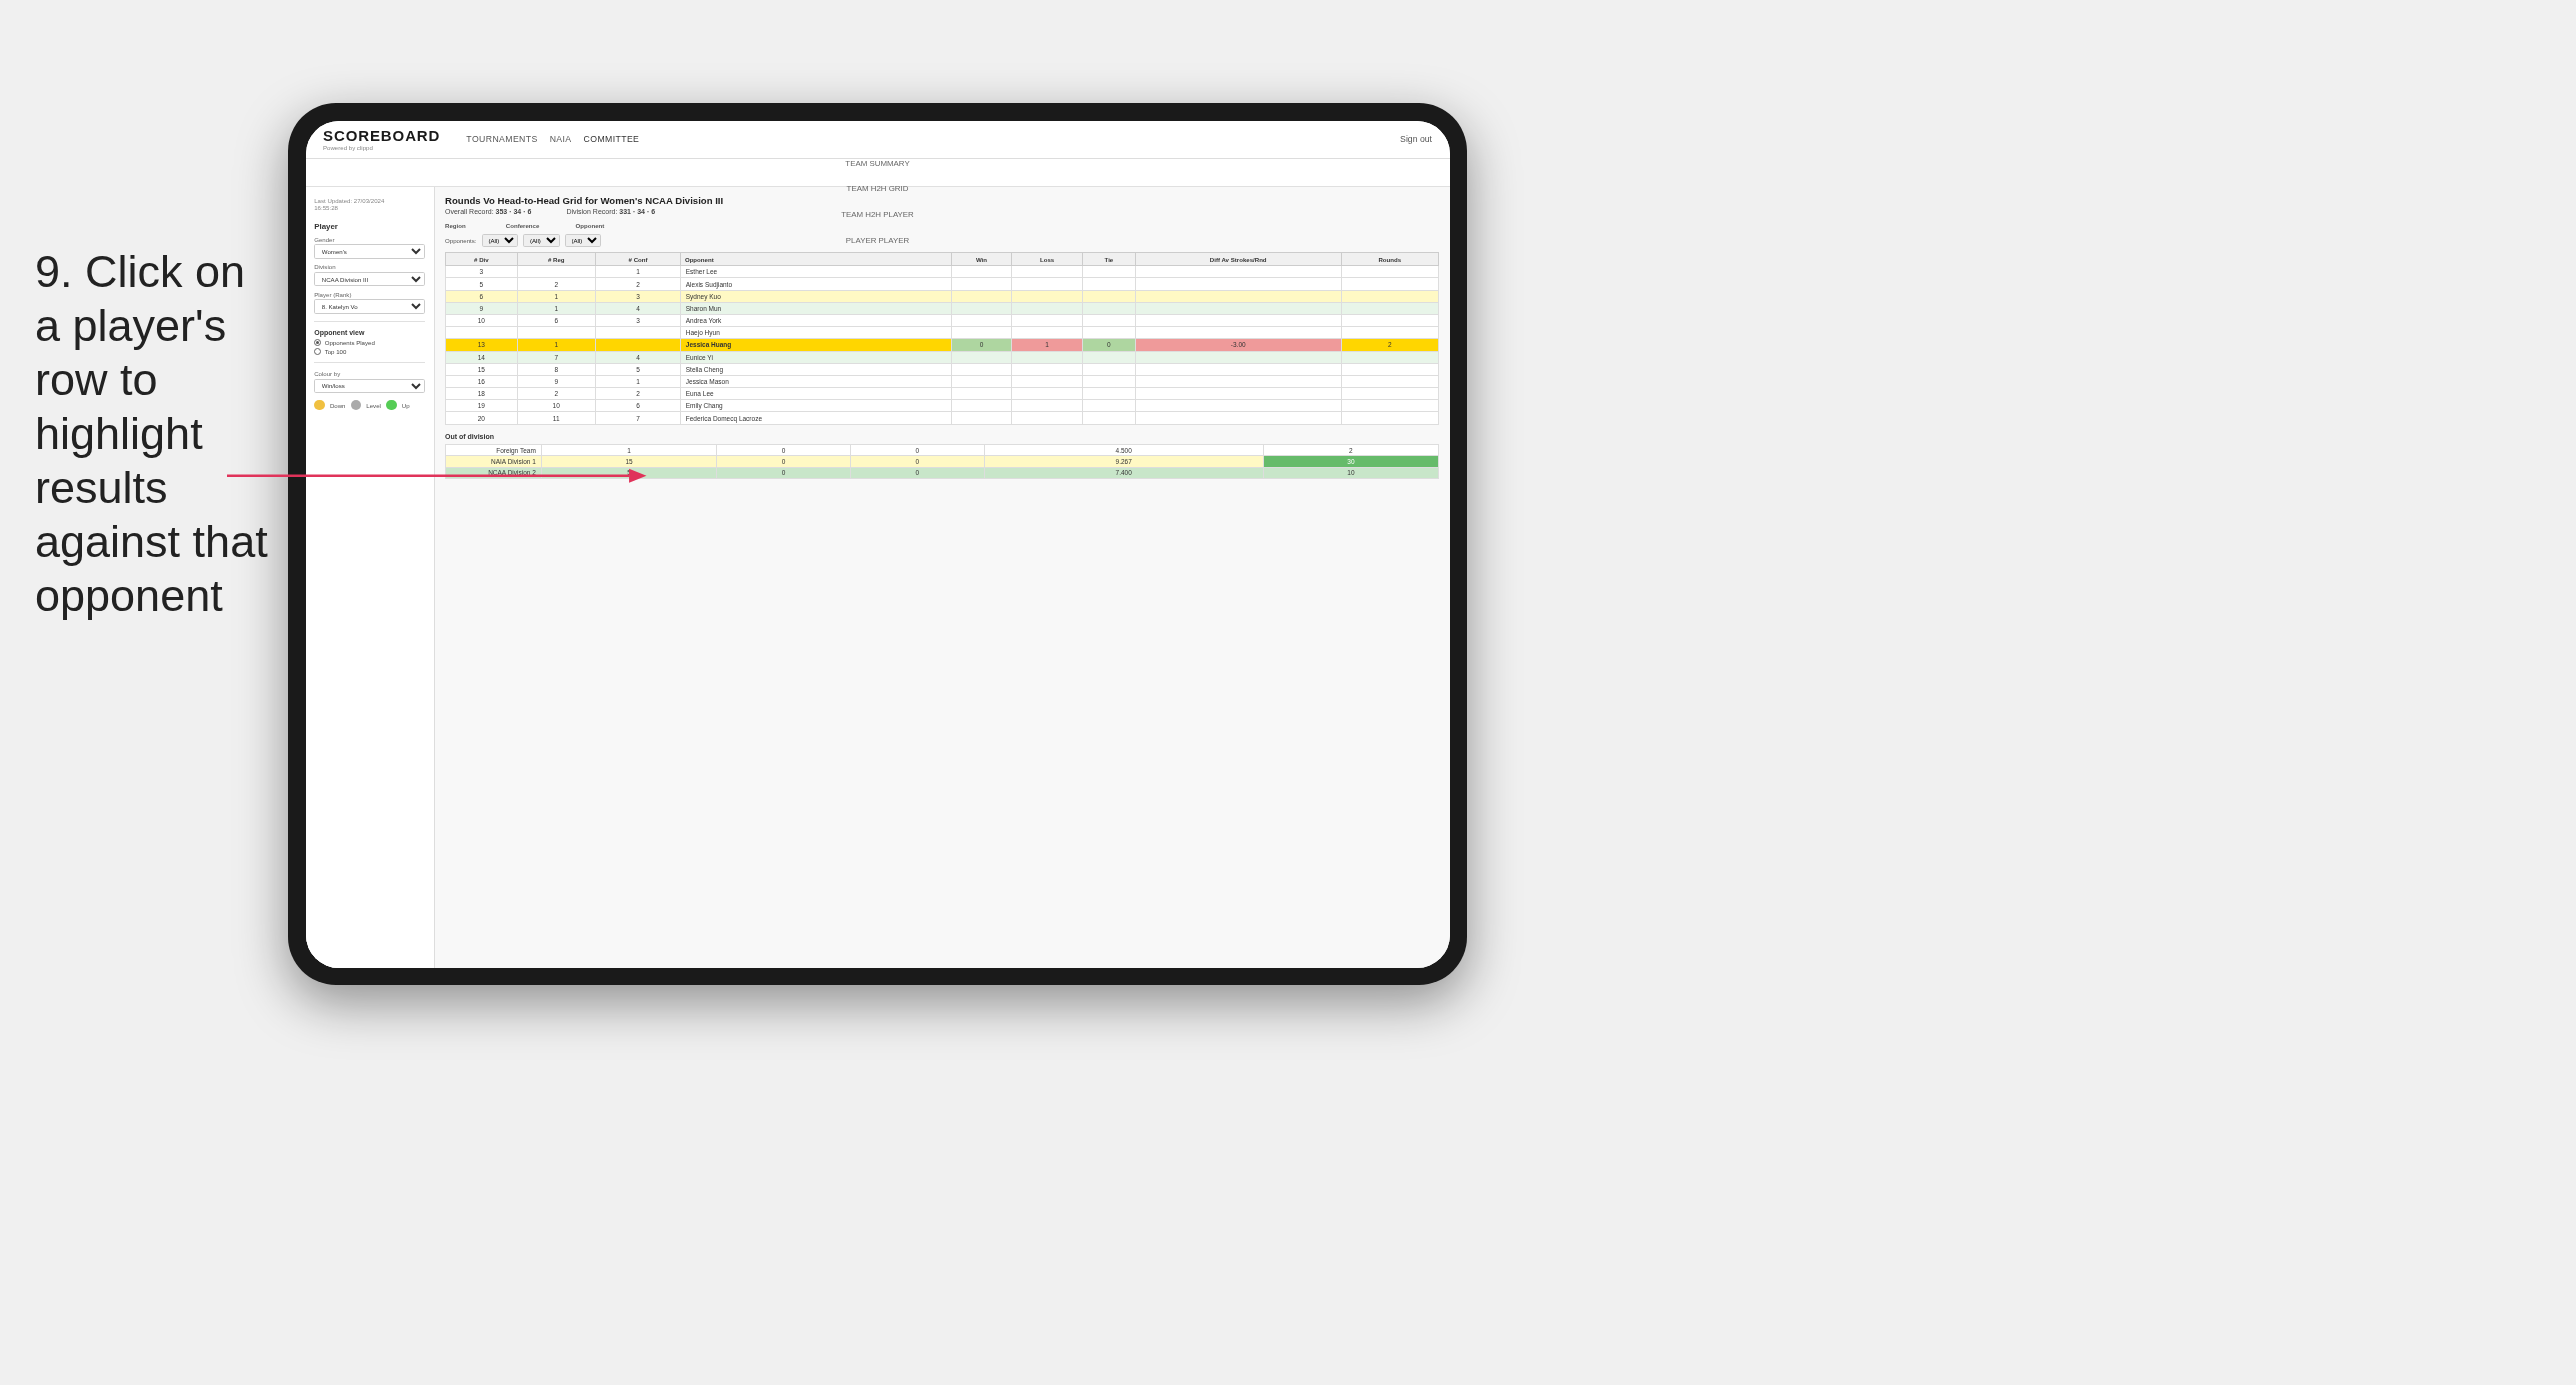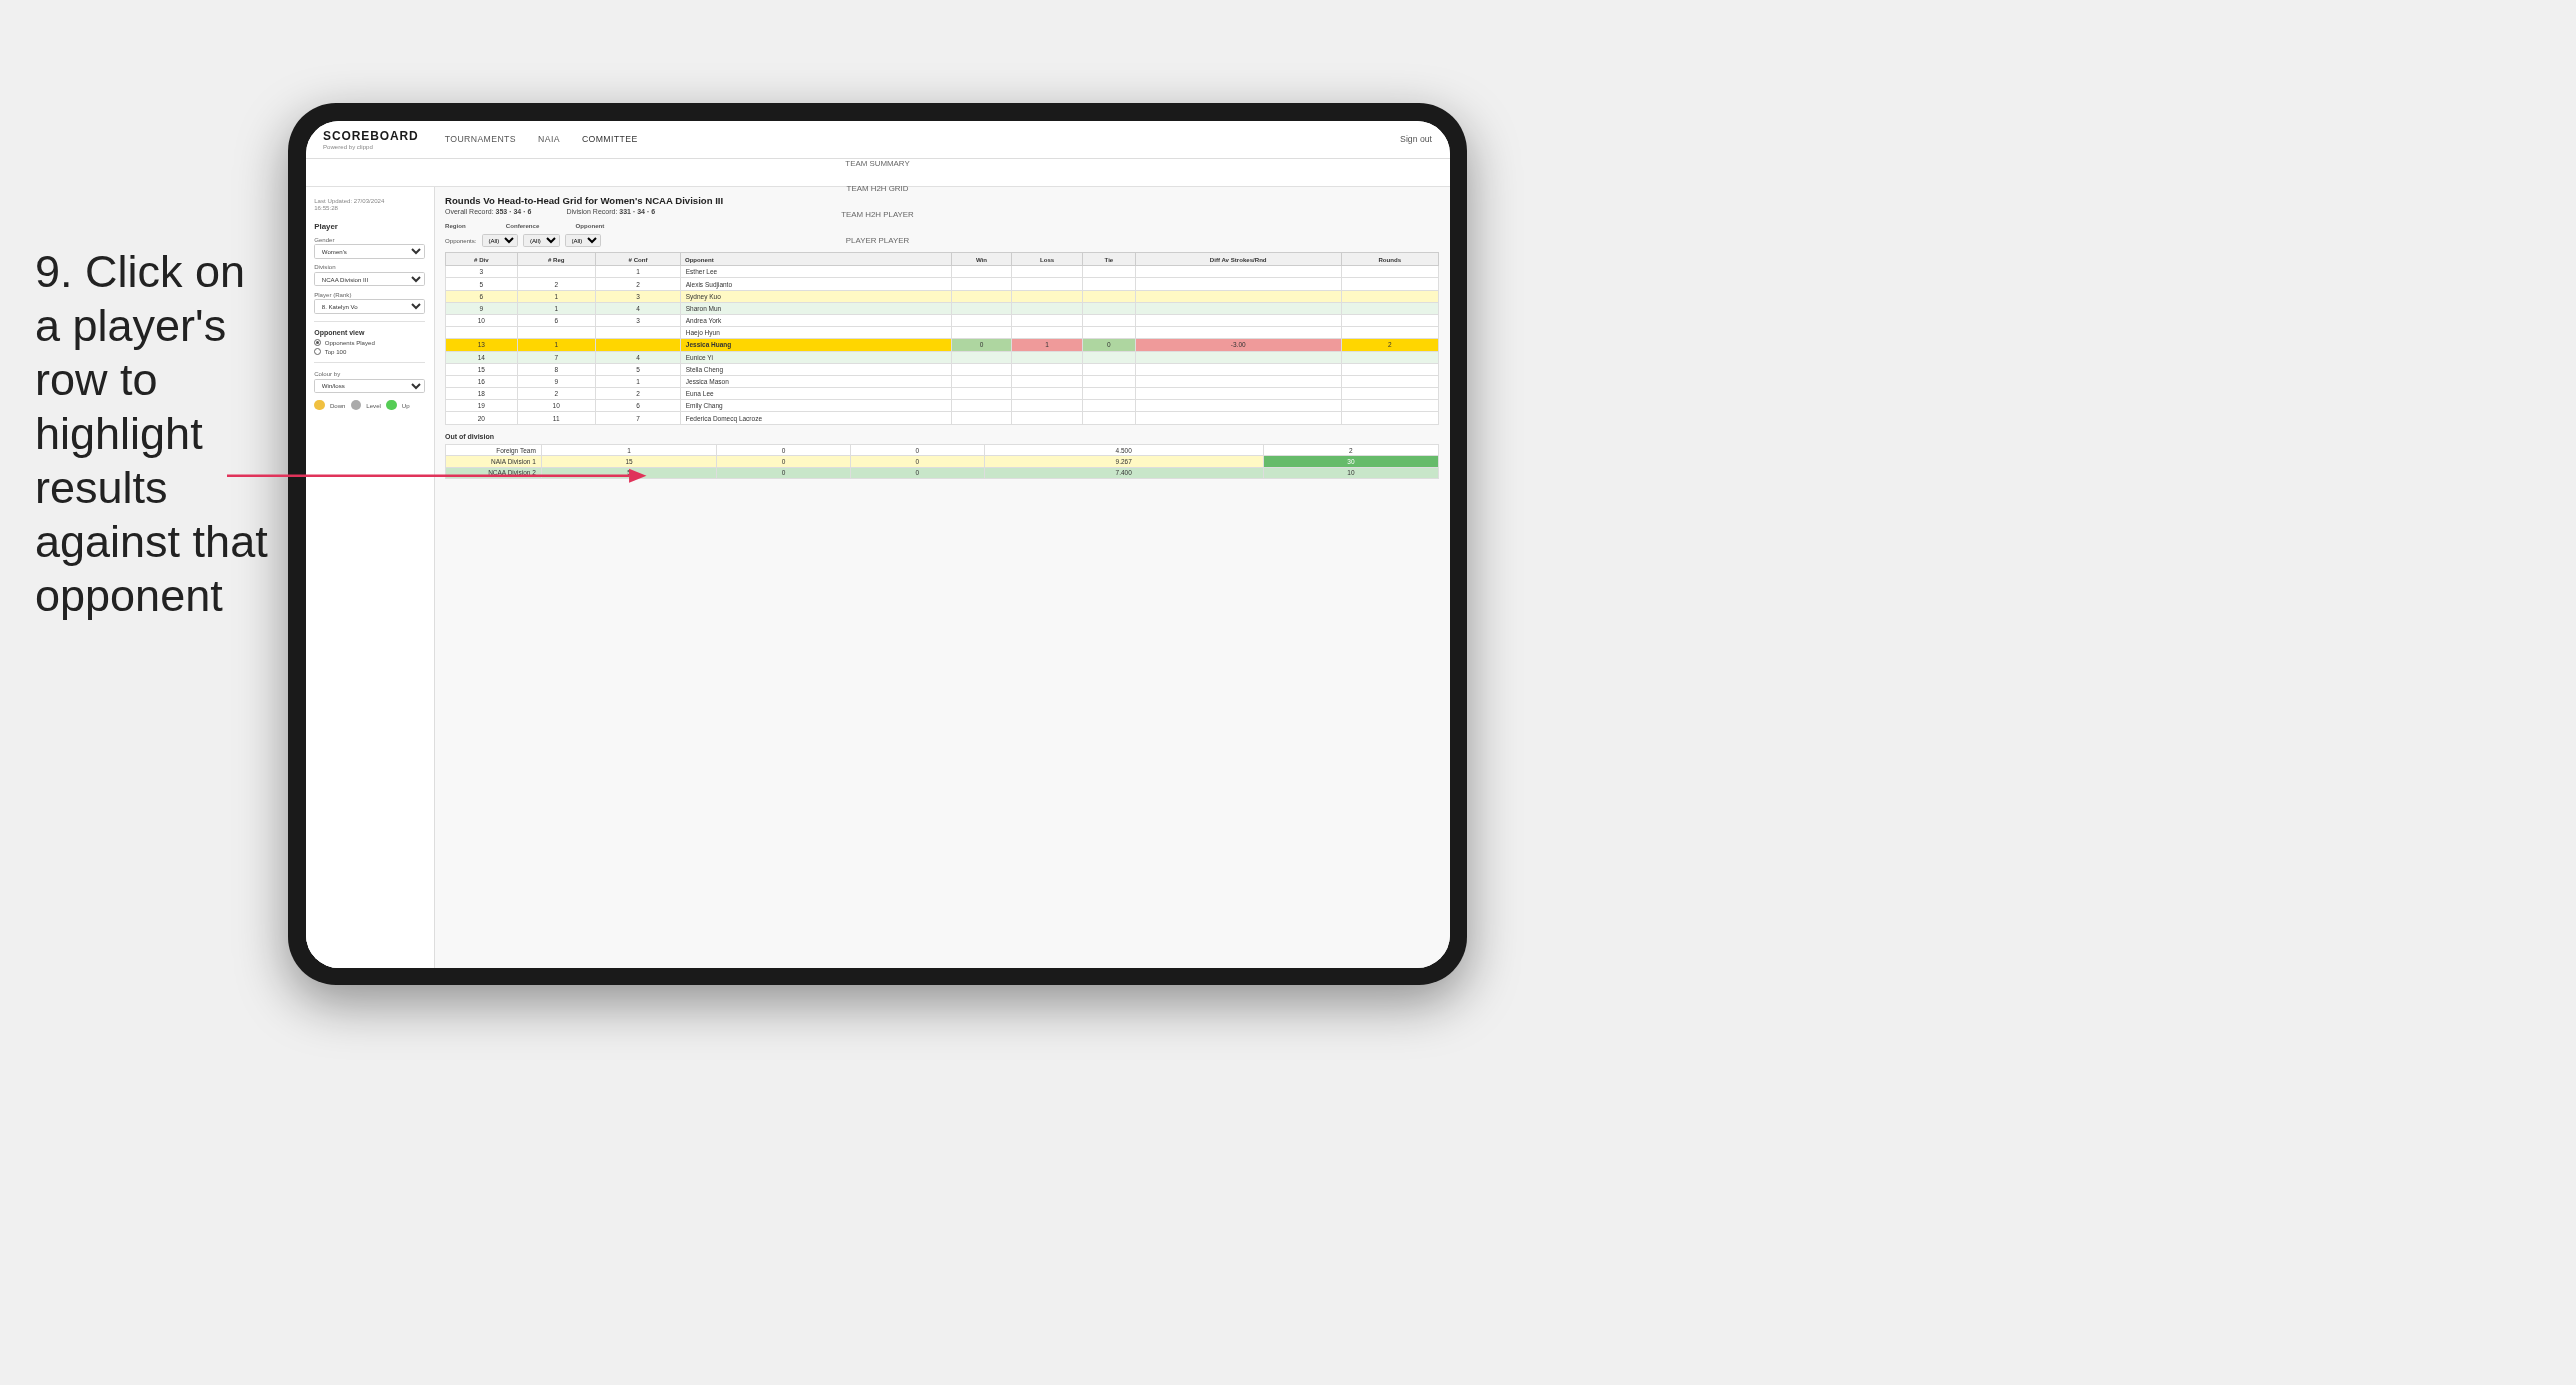--- a/index.html
+++ b/index.html
@@ -64,7 +64,7 @@
     }
 
     .logo-title {
-      font-size: 12px;
+      font-size: 15px;
       font-weight: 900;
       letter-spacing: 0.9px;
       color: #1a1a1a;

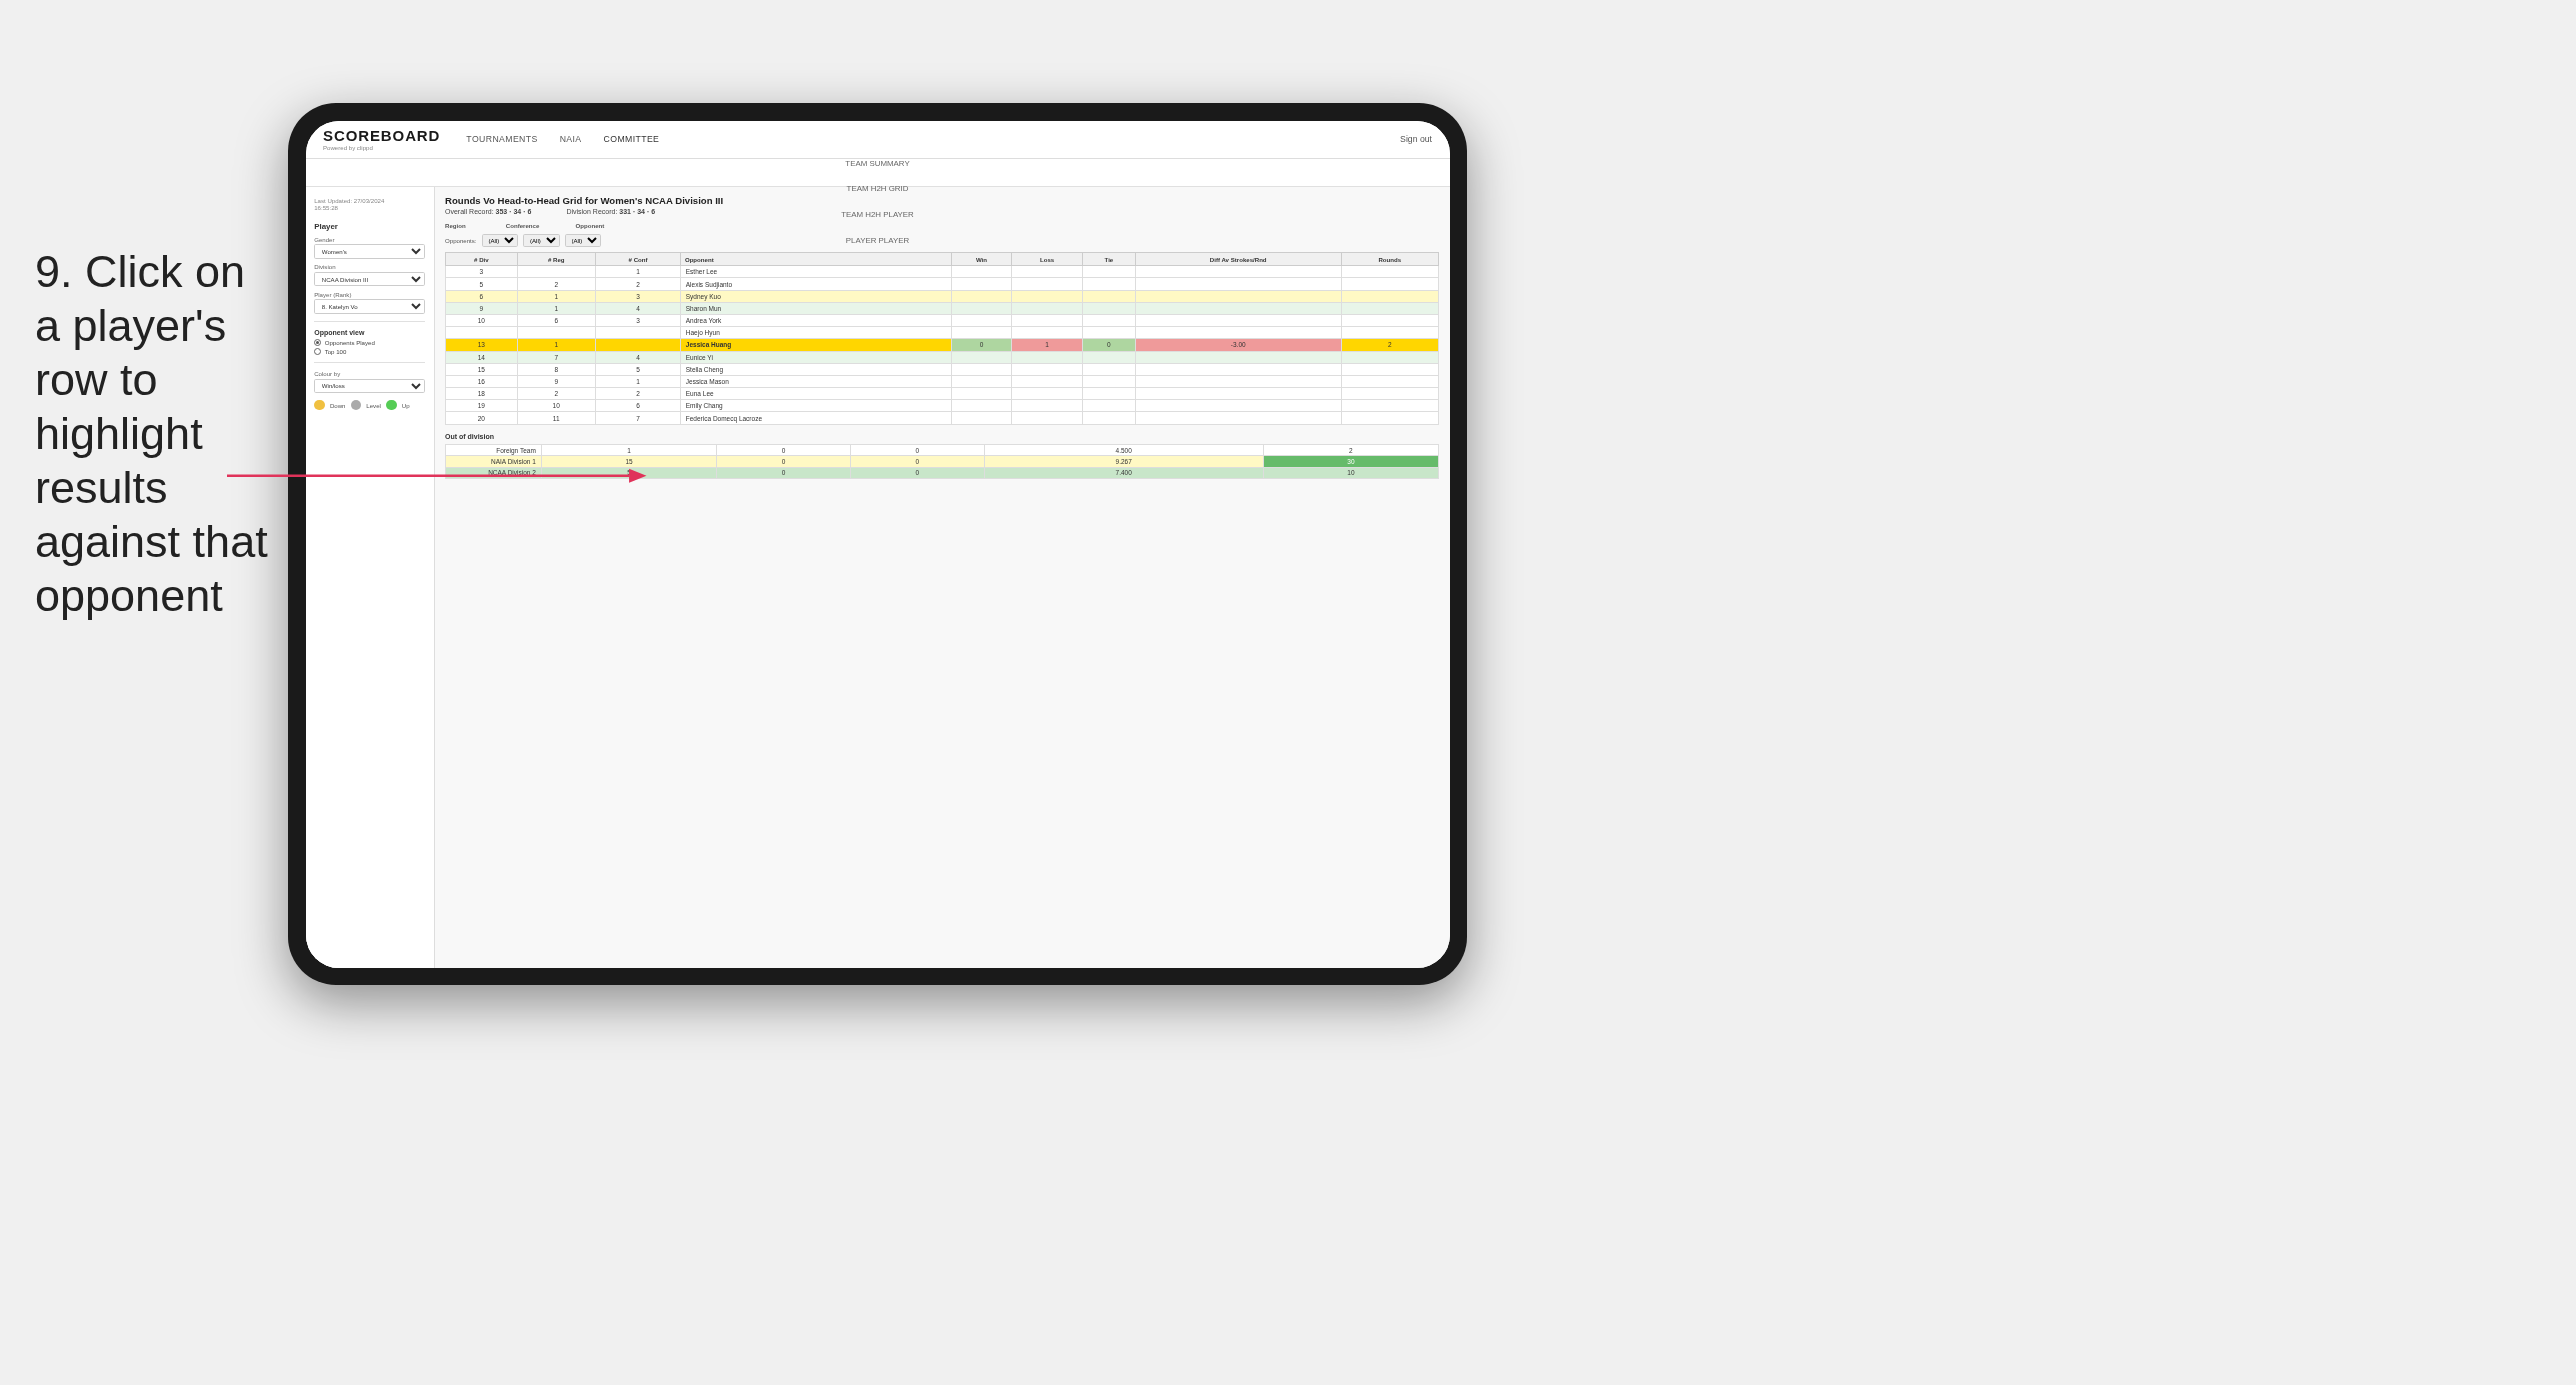--- a/index.html
+++ b/index.html
@@ -78,7 +78,7 @@
 
     .top-nav-links {
       display: flex;
-      gap: 22px;
+      gap: 12px;
       flex: 1;
     }
 

